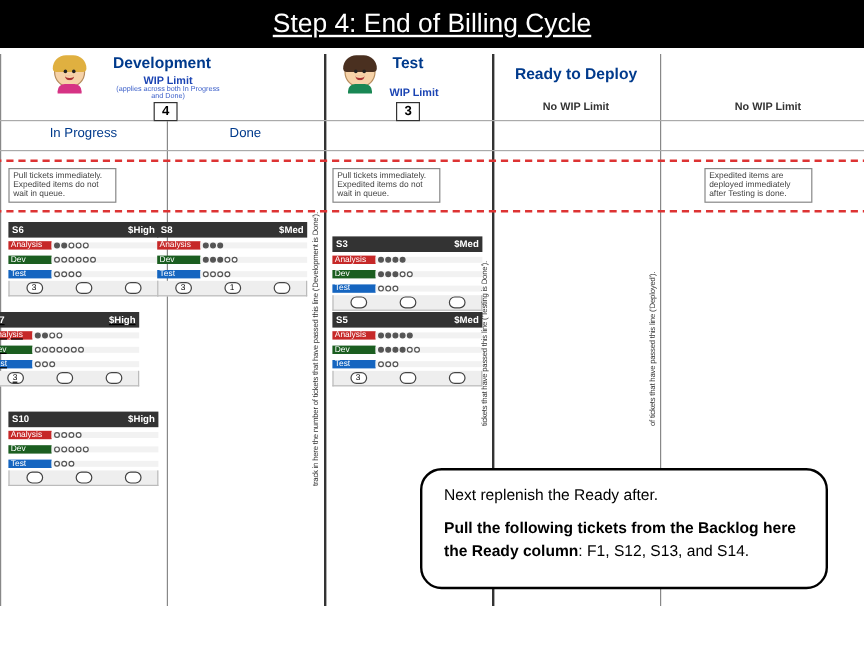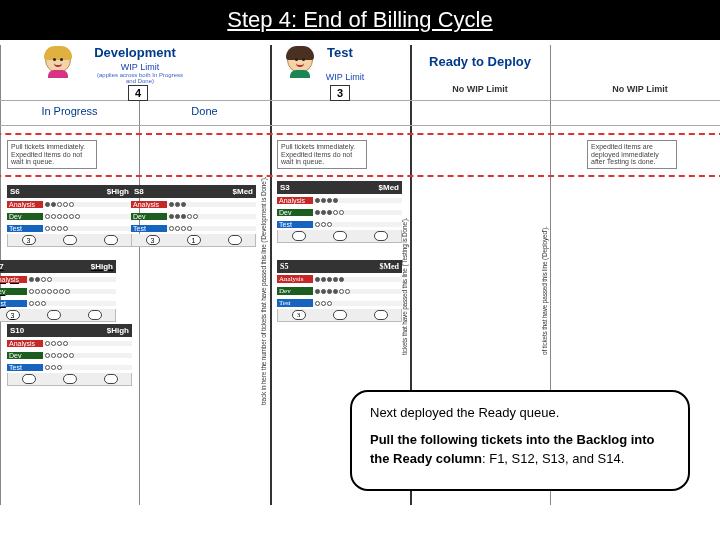--- a/index.html
+++ b/index.html
@@ -20,7 +20,7 @@
   
   .col-header { position: absolute; top: 0; font-size: 13px; color: #003a8c; text-align: center; font-weight: bold; }
   .subhead { position: absolute; top: 60px; font-size: 11px; color: #003a8c; text-align: center; }
-  .wiplimit-lbl { position: absolute; font-size: 9px; color: #1b44b3; font-weight: normal; text-align: center; }
+  .wiplimit-lbl { position: absolute; font-size: 9px; color: #1b44b3; font-weight: bold; text-align: center; }
   .wip-box { position: absolute; border: 1px solid #333; background: #fff; font-size: 11px; font-weight: bold; text-align: center; padding: 1px 6px; min-width: 18px; }
   .nowip { position: absolute; font-size: 9px; color: #333; text-align: center; font-weight: bold; line-height: 1.1; }
 

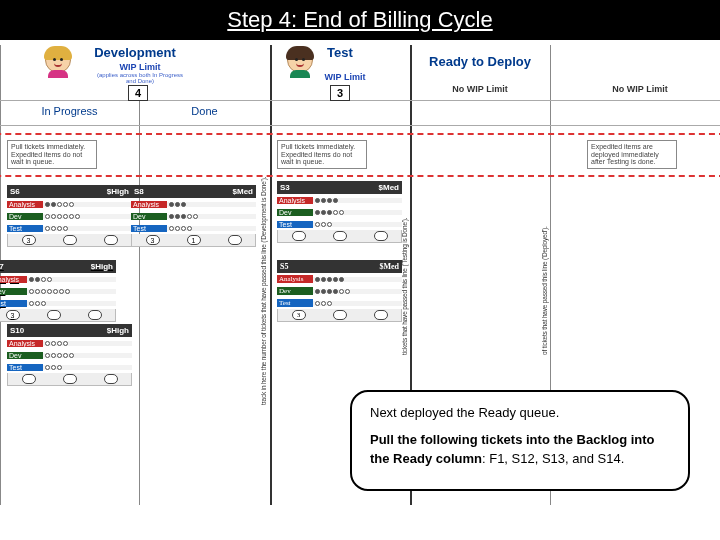--- a/index.html
+++ b/index.html
@@ -284,7 +284,7 @@
           </div>
       </div>
 
-      <div class="card" style="left:322px; top:136px;">
+      <div class="card" style="left:322px; top:152px;">
         <div class="chdr">
             <span>S3</span>
             <span>$Med</span>

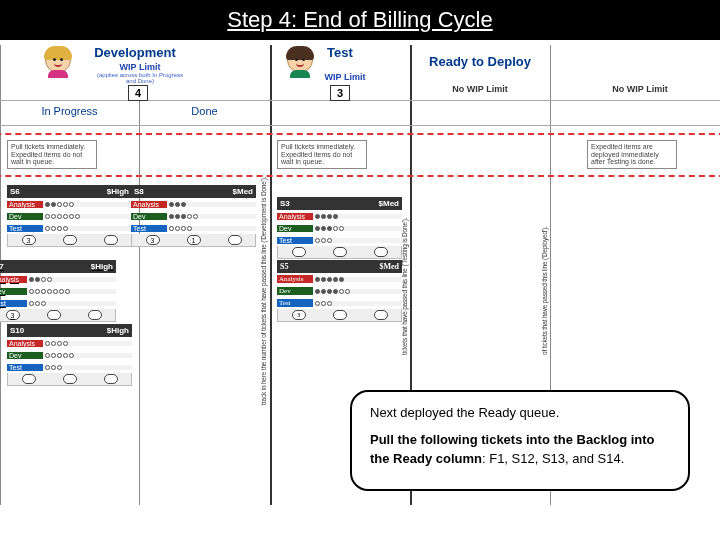--- a/index.html
+++ b/index.html
@@ -323,7 +323,7 @@
           </div>
       </div>
 
-      <div class="card" style="left:322px; top:215px;font-family:Liberation Serif, serif;">
+      <div class="card" style="left:322px; top:215px;">
         <div class="chdr">
             <span>S5</span>
             <span>$Med</span>

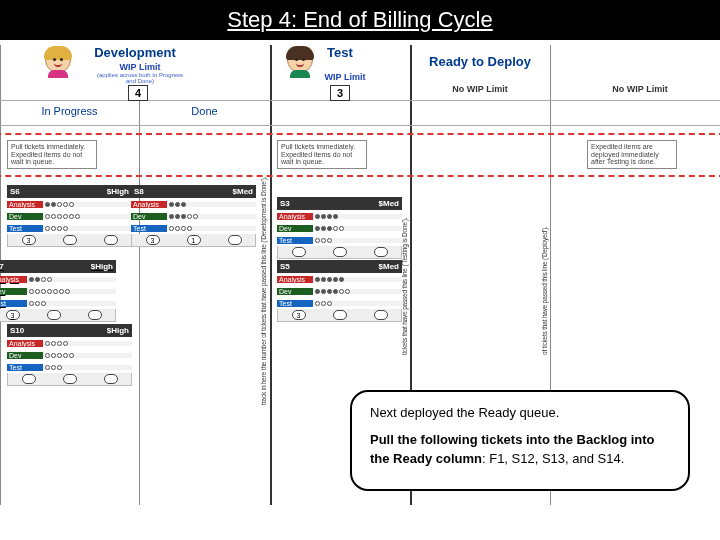--- a/index.html
+++ b/index.html
@@ -206,7 +206,7 @@
           </div>
       </div>
 
-      <div class="card" style="left:52px; top:279px;">
+      <div class="card" style="left:52px; top:298px;">
         <div class="chdr">
             <span>S10</span>
             <span>$High</span>

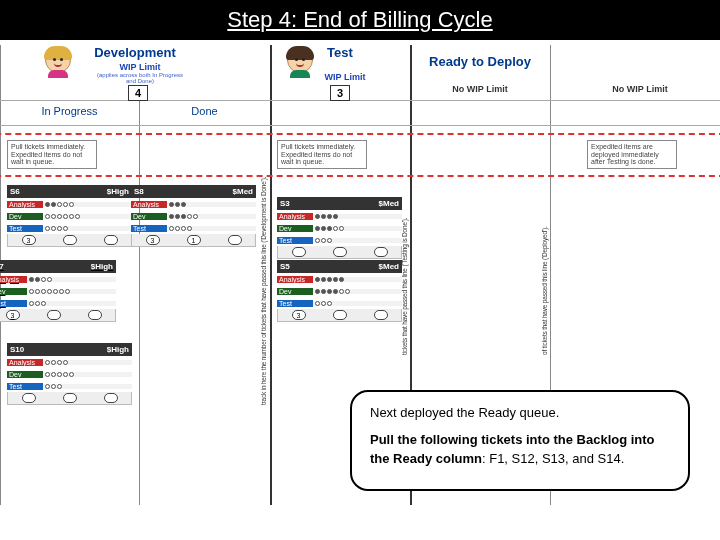--- a/index.html
+++ b/index.html
@@ -371,7 +371,7 @@
     </div>
 
     <div class="callout" style="left:350px; top:350px;">
-      <p>Next deployed the Ready queue.</p>
+      <p>Next replenish the Ready after.</p>
       <p><b><span>Pull the following tickets into the Backlog into the Ready column</span></b><span>: F1, S12, S13, and S14.</span></p>
     </div>
 

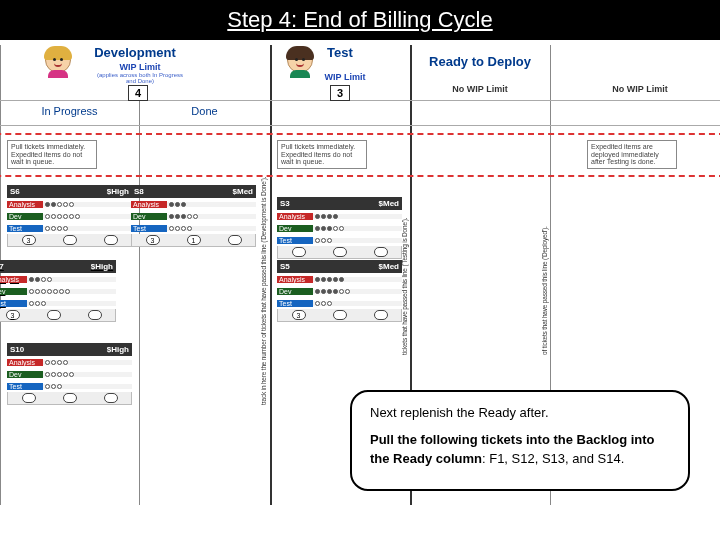--- a/index.html
+++ b/index.html
@@ -372,7 +372,7 @@
 
     <div class="callout" style="left:350px; top:350px;">
       <p>Next replenish the Ready after.</p>
-      <p><b><span>Pull the following tickets into the Backlog into the Ready column</span></b><span>: F1, S12, S13, and S14.</span></p>
+      <p><b><span>Pull the following tickets from the Backlog here the Ready column</span></b><span>: F1, S12, S13, and S14.</span></p>
     </div>
 
   </div>

